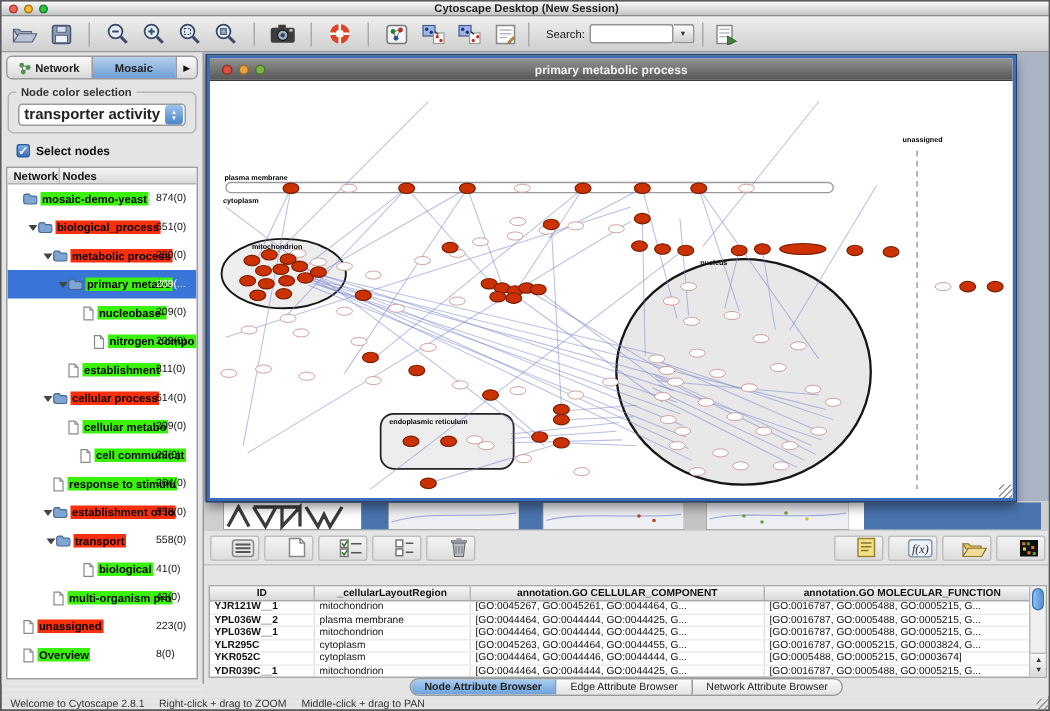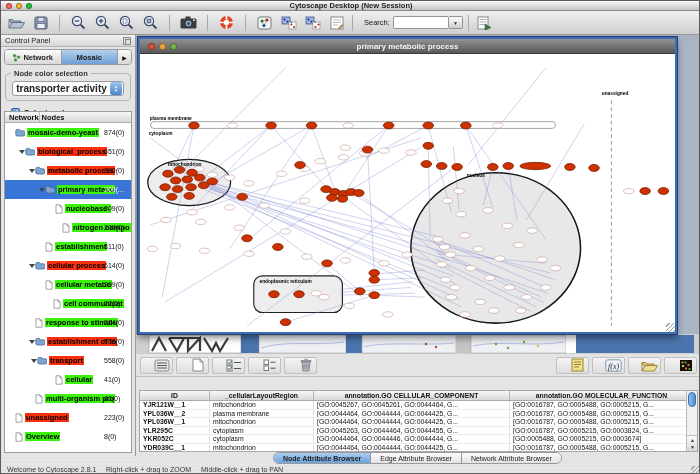--- a/index.html
+++ b/index.html
@@ -232,10 +232,6 @@
   </div>
 
   <div class="abs cpanel">
-    <div class="phead">
-      <span>Control Panel</span>
-      <span class="floaticon"></span>
-    </div>
     <div class="ptabs">
       <span class="ptab">
         <svg width="9" height="9">

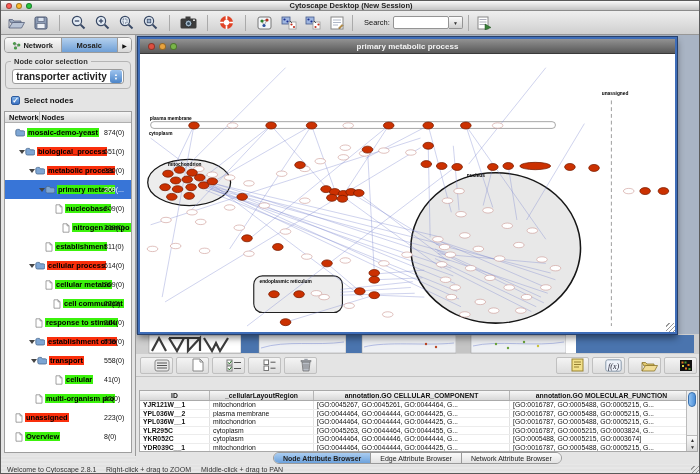--- a/index.html
+++ b/index.html
@@ -411,7 +411,7 @@
                 <path d="M5,0.8 v2 h2" fill="none" stroke="#8a8a8a" stroke-width="0.8"></path>
               </svg>
             </span>
-            <span class="tlabel green">cellular</span>
+            <span class="tlabel green">biological</span>
             <span class="tcount">41(0)</span>
           </div>
           <div class="trow" style="padding-left: 23px;">

